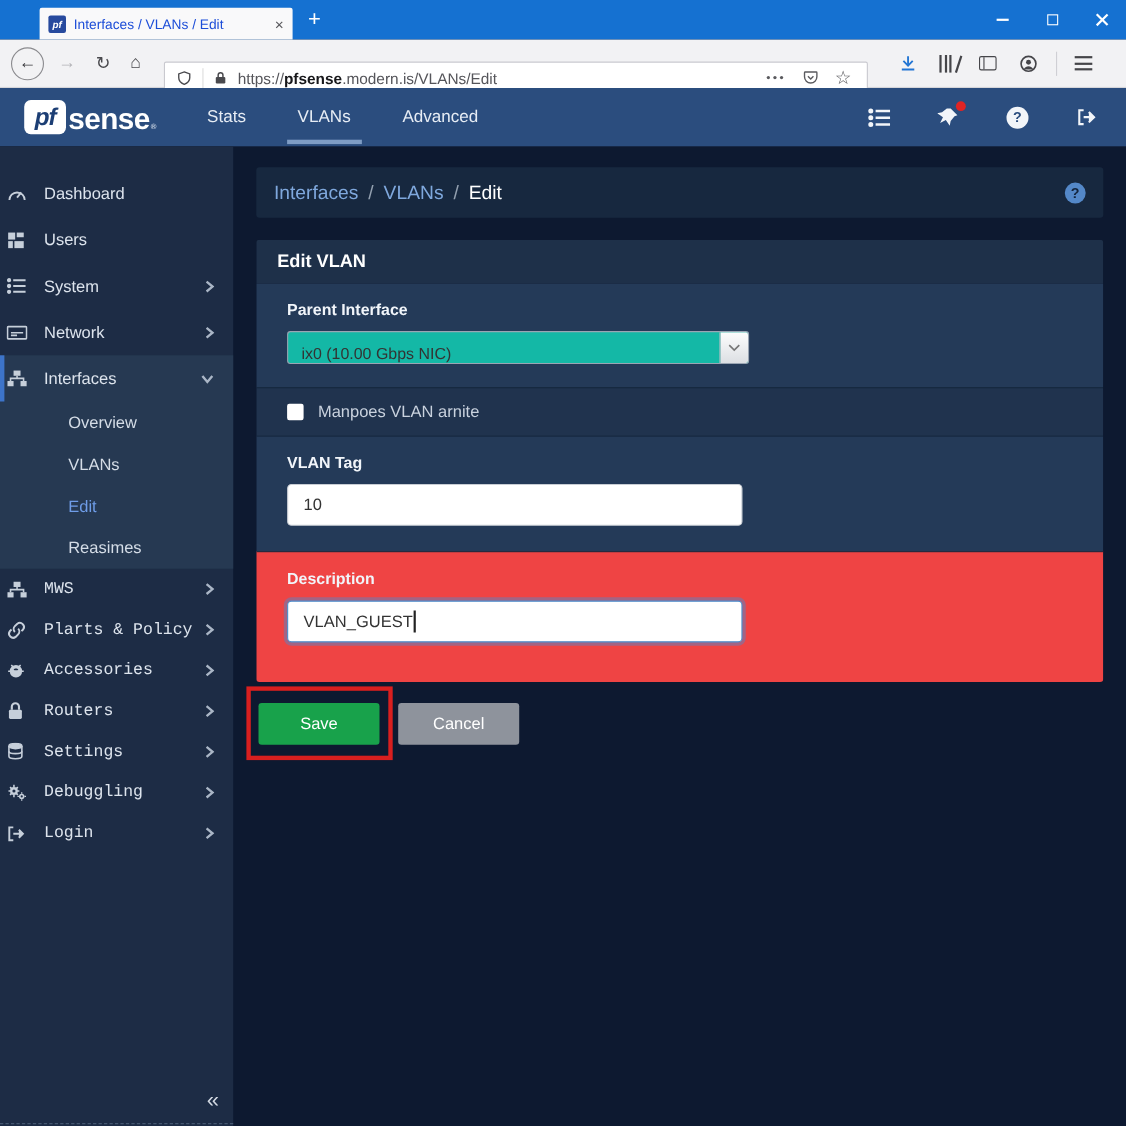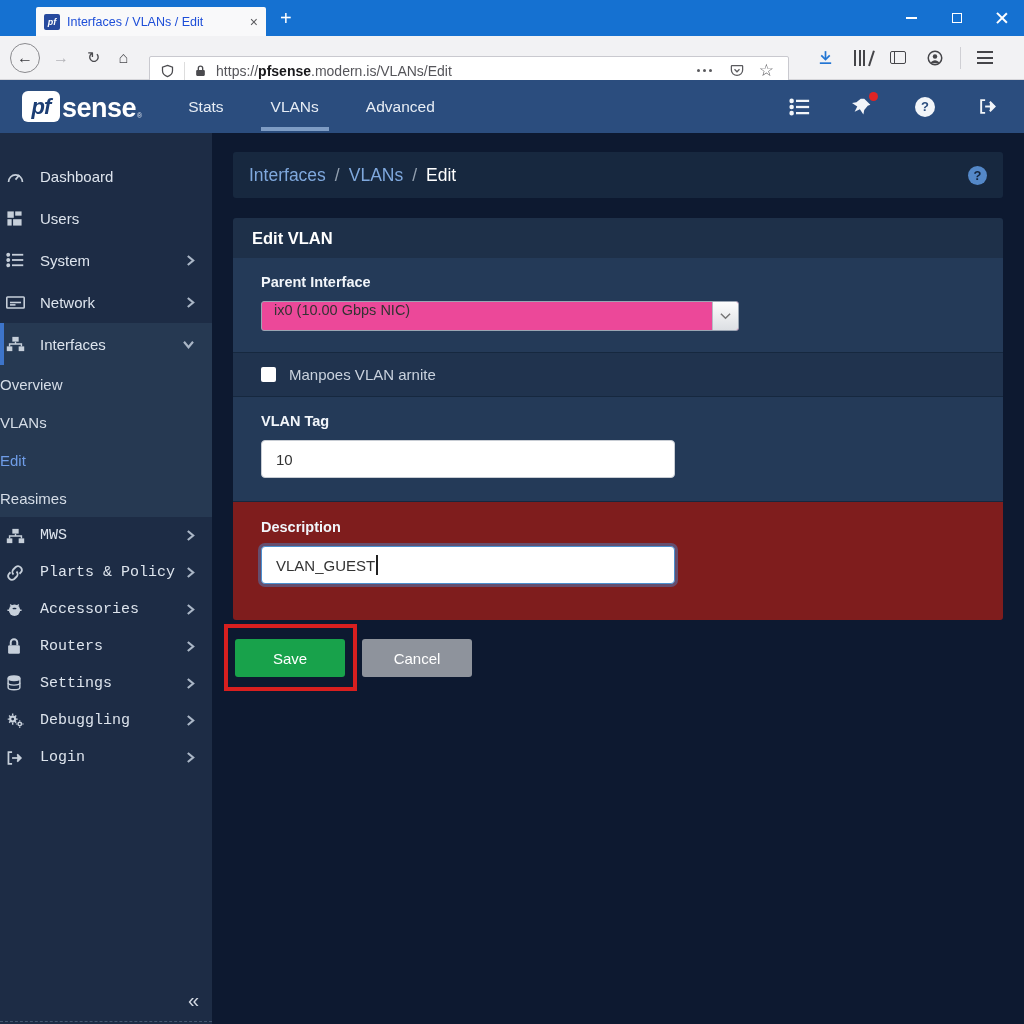--- a/index.html
+++ b/index.html
@@ -90,7 +90,7 @@
   .row-b { background:#20334e; border-top:1px solid #16283f; border-bottom:1px solid #16283f; padding:13px 28px; display:flex; align-items:center; }
   .row-c { background:#243a58; padding:16px 28px 23px; }
   .row-d { background:#7f1d1d; border-top:1px solid #16283f; padding:17px 28px 36px; }
-  .select-box { width:478px; height:30px; background:#ec4899; border:1px solid #9aa5b3; border-radius:3px; display:flex; align-items:flex-start; overflow:hidden; }
+  .select-box { width:420px; height:30px; background:#14b8a6; border:1px solid #9aa5b3; border-radius:3px; display:flex; align-items:flex-end; overflow:hidden; }
   .select-text { flex:1; font-size:14.5px; color:#333; padding-left:12px; }
   .select-arrow { width:26px; align-self:stretch; border-left:1px solid #b6bcc4; background:linear-gradient(#fdfdfd,#dcdfe3); display:flex; align-items:center; justify-content:center; color:#666; }
   .checkbox { width:15px; height:15px; background:#fff; border-radius:2px; }

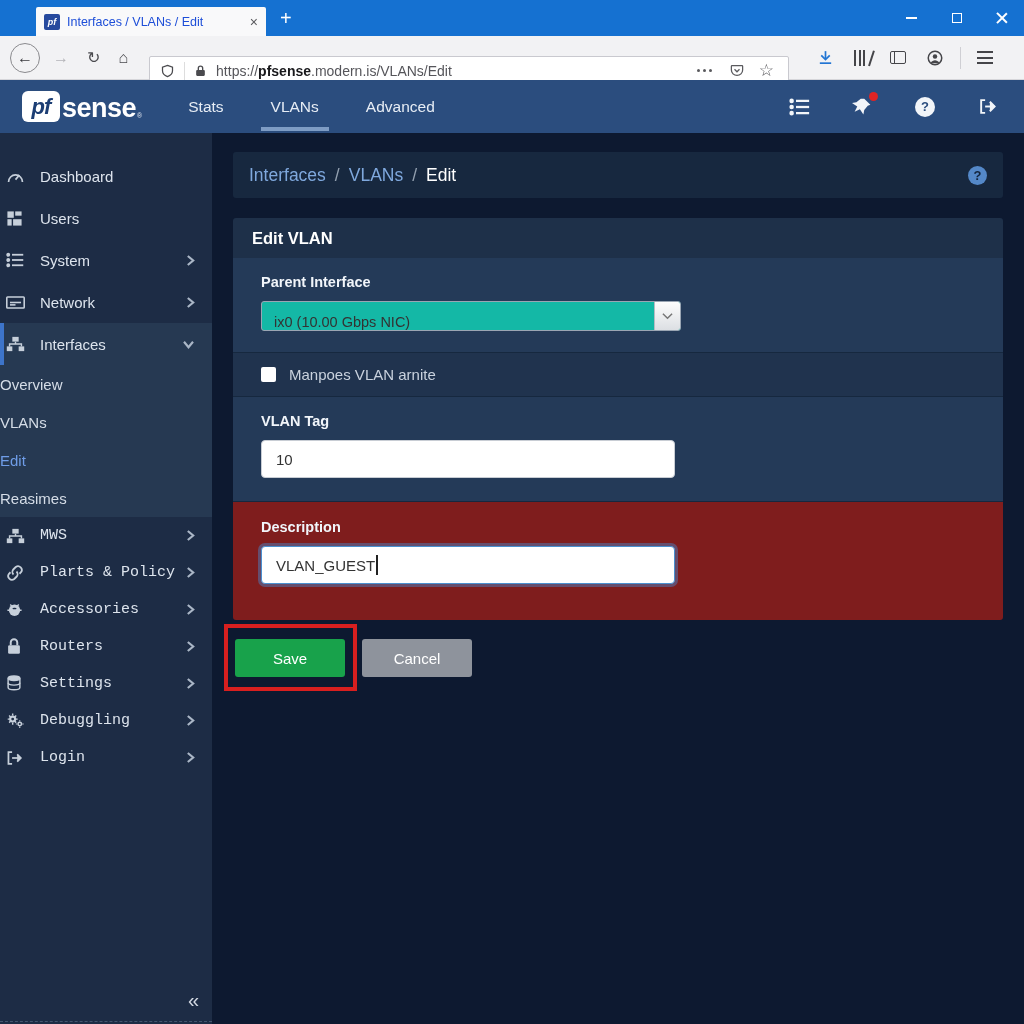--- a/index.html
+++ b/index.html
@@ -67,7 +67,7 @@
   .s-chev { position:absolute; right:17px; display:flex; color:#aab6c6; }
   .active-group { background:#263952; }
   .s-item.current::before { content:""; position:absolute; left:0; top:0; bottom:0; width:4px; background:#3d74c9; }
-  .s-sub { height:38px; display:flex; align-items:center; color:#d5dde7; font-size:15px; }
+  .s-sub { height:38px; display:flex; align-items:center; padding-left:62px; color:#d5dde7; font-size:15px; }
   .s-sub.link { color:#6f9de8; }
   .s-lower .s-item { height:37px;font-family:Liberation Mono, monospace; }
   .collapse-btn { position:absolute; right:16px; bottom:12px; color:#d4dae3; font-size:20px; letter-spacing:-3px; }

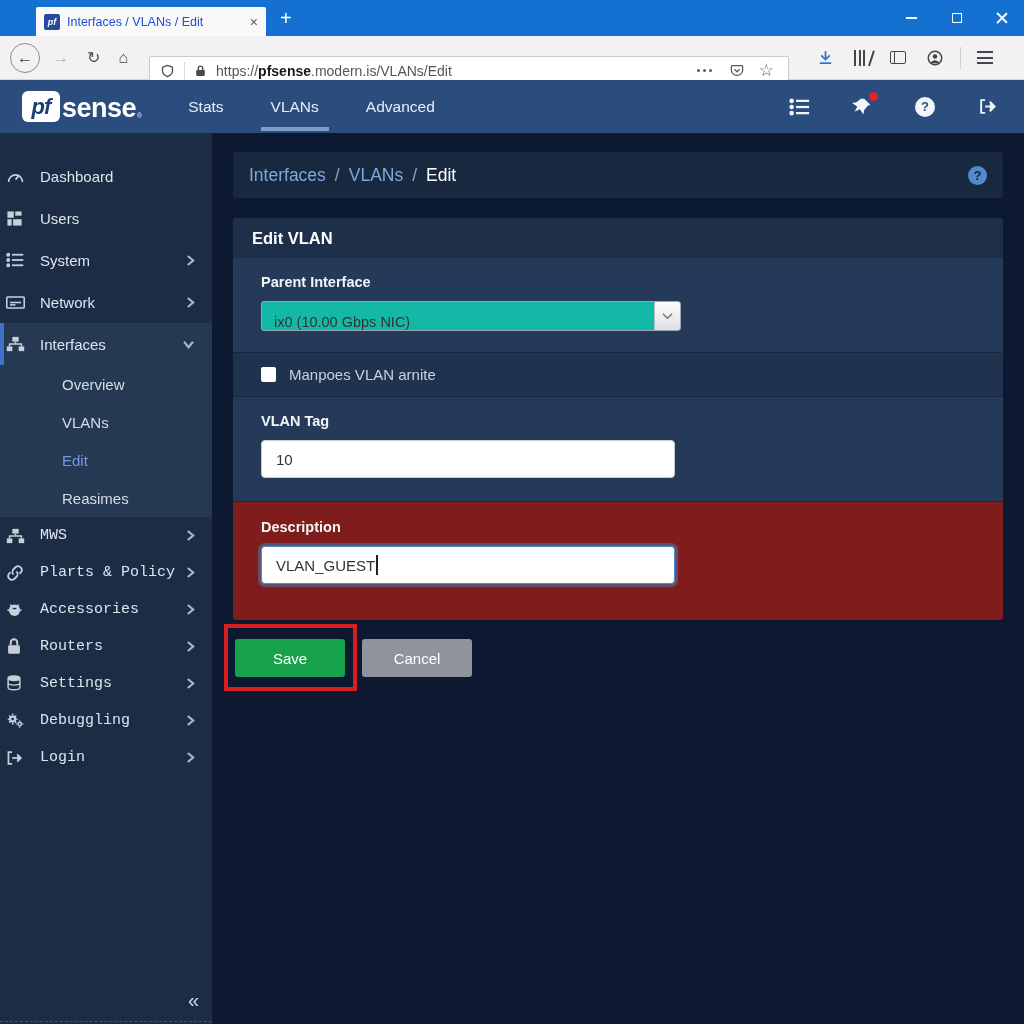--- a/index.html
+++ b/index.html
@@ -89,7 +89,7 @@
   .row-a { background:#243a58; padding:16px 28px 21px; }
   .row-b { background:#20334e; border-top:1px solid #16283f; border-bottom:1px solid #16283f; padding:13px 28px; display:flex; align-items:center; }
   .row-c { background:#243a58; padding:16px 28px 23px; }
-  .row-d { background:#7f1d1d; border-top:1px solid #16283f; padding:17px 28px 36px; }
+  .row-d { background:#ef4444; border-top:1px solid #16283f; padding:17px 28px 36px; }
   .select-box { width:420px; height:30px; background:#14b8a6; border:1px solid #9aa5b3; border-radius:3px; display:flex; align-items:flex-end; overflow:hidden; }
   .select-text { flex:1; font-size:14.5px; color:#333; padding-left:12px; }
   .select-arrow { width:26px; align-self:stretch; border-left:1px solid #b6bcc4; background:linear-gradient(#fdfdfd,#dcdfe3); display:flex; align-items:center; justify-content:center; color:#666; }

